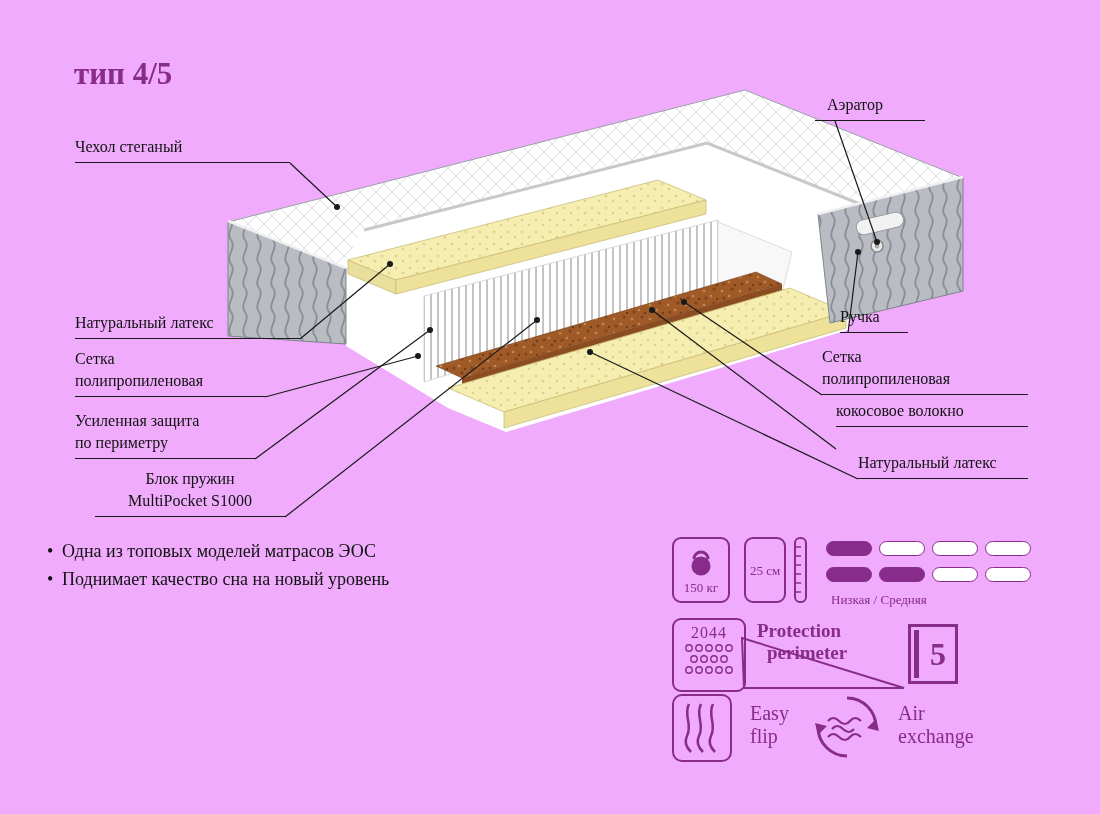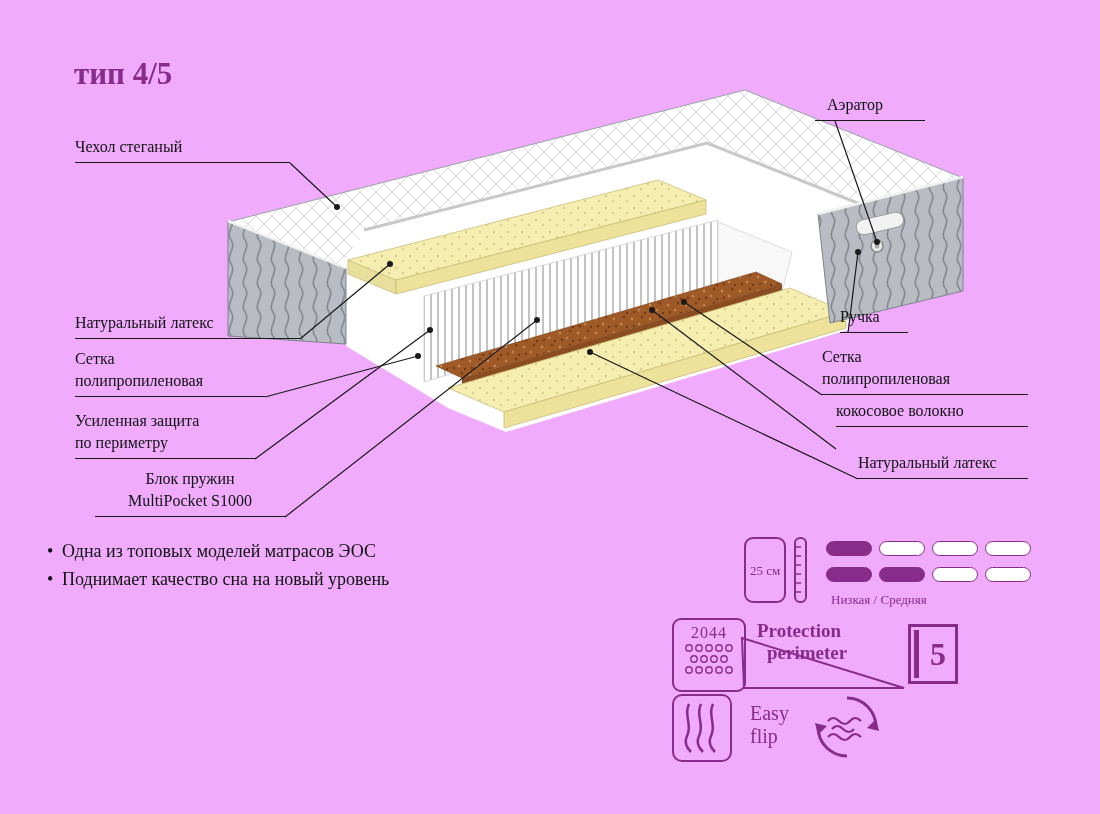--- a/index.html
+++ b/index.html
@@ -195,6 +195,13 @@
     <div class="feat">Поднимает качество сна на новый уровень</div>
   </div>
 
+  <div class="spec-box" id="weight-box">
+    <svg width="40" height="34" viewBox="0 0 40 34">
+      <path d="M13,15 a7,7 0 1 1 14,0" fill="none" stroke="#882c8c" stroke-width="3"></path>
+      <circle cx="20" cy="22" r="9.5" fill="#882c8c"></circle>
+    </svg>
+    <div class="spec-txt">150 кг</div>
+  </div>
 
   <div class="spec-box" id="height-box">
     <div class="spec-txt">25 см</div>

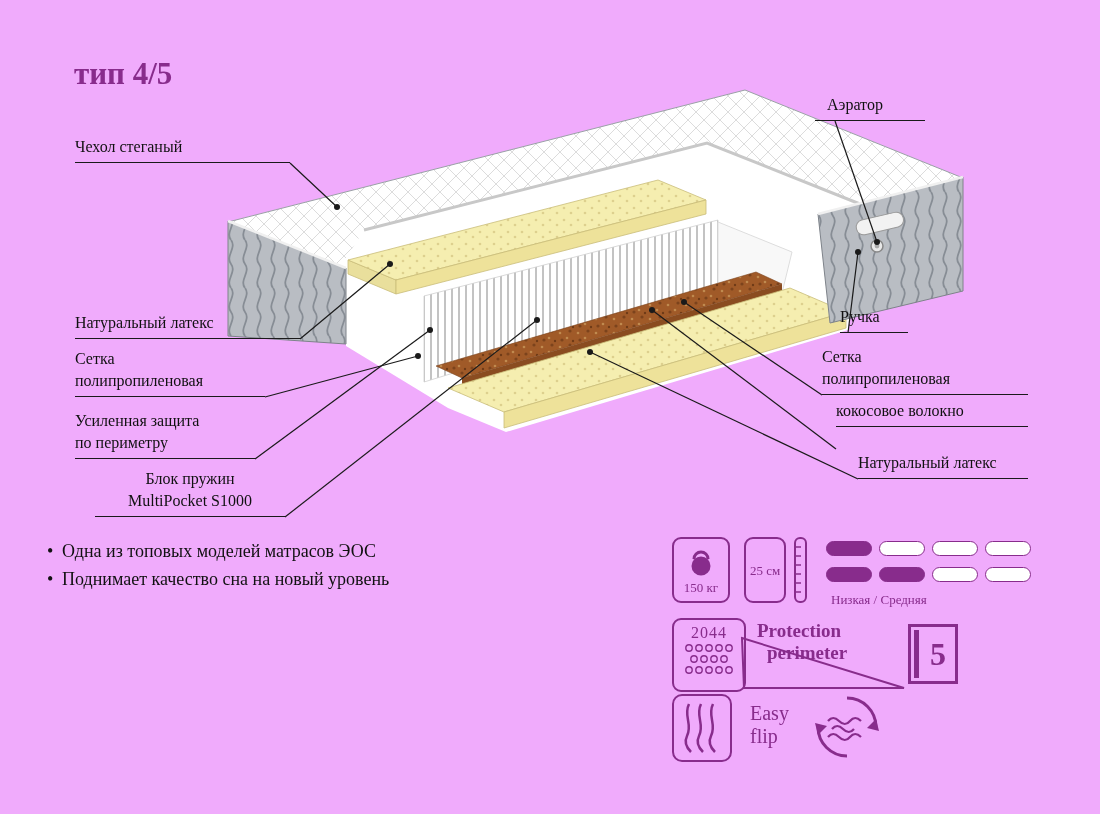--- a/index.html
+++ b/index.html
@@ -294,6 +294,10 @@
       <path d="M18,45 q5,-6 11,0 t11,0 t11,0" transform="translate(-2,0)"></path>
     </g>
   </svg>
+  <div class="big-spec" id="air-txt">
+    <div>Air</div>
+    <div>exchange</div>
+  </div>
 
 </div>
 

